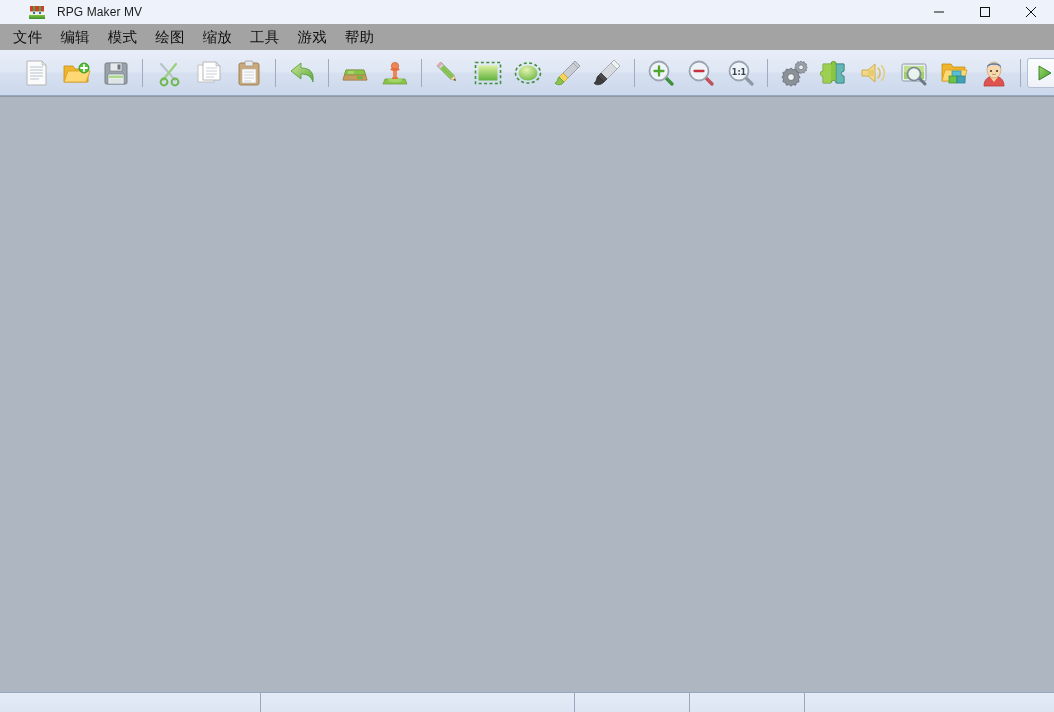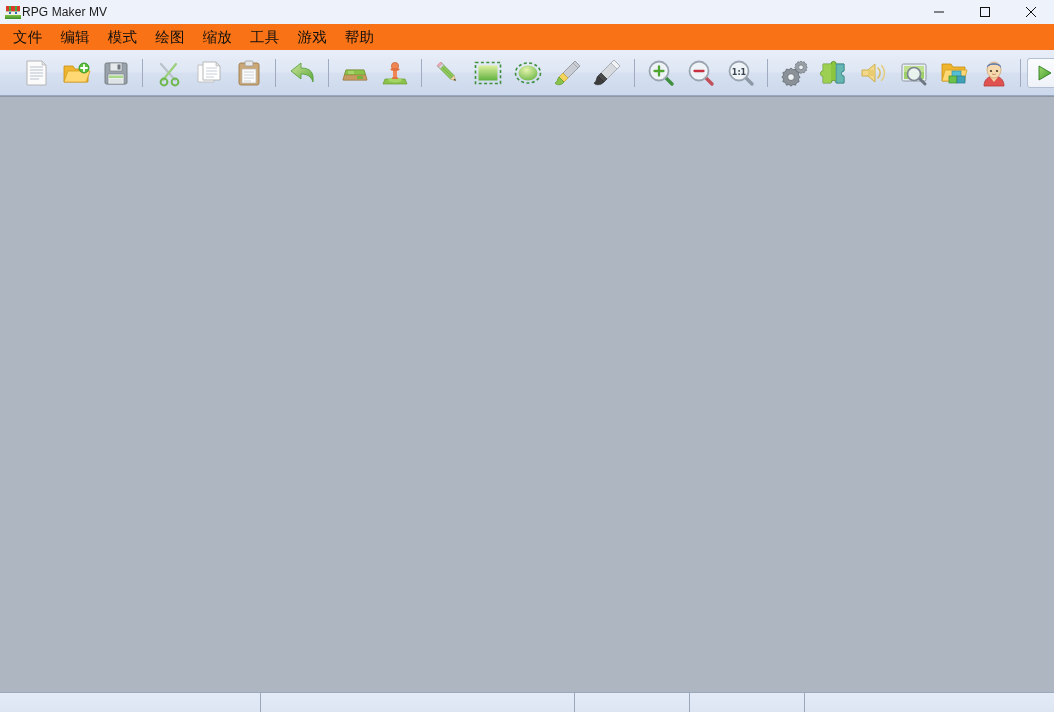--- a/index.html
+++ b/index.html
@@ -35,7 +35,8 @@
     display: flex;
     align-items: center;
     padding-left: 5px;
-    gap: 1px;
+    gap: 12px;
+    margin-left: 24px;
   }
   .app-icon {
     width: 16px;

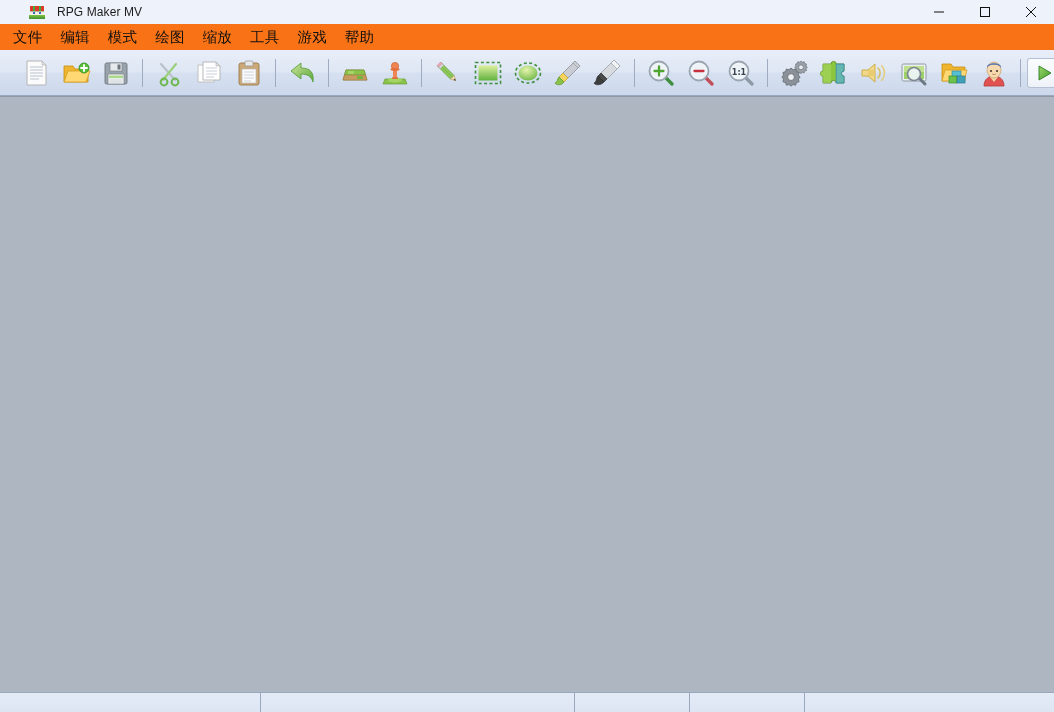--- a/index.html
+++ b/index.html
@@ -94,7 +94,7 @@
   .menubar {
     height: 26px;
     min-height: 26px;
-    background: #f97316;
+    background: #a3a3a3;
     display: flex;
     align-items: center;
     padding-left: 4px;

